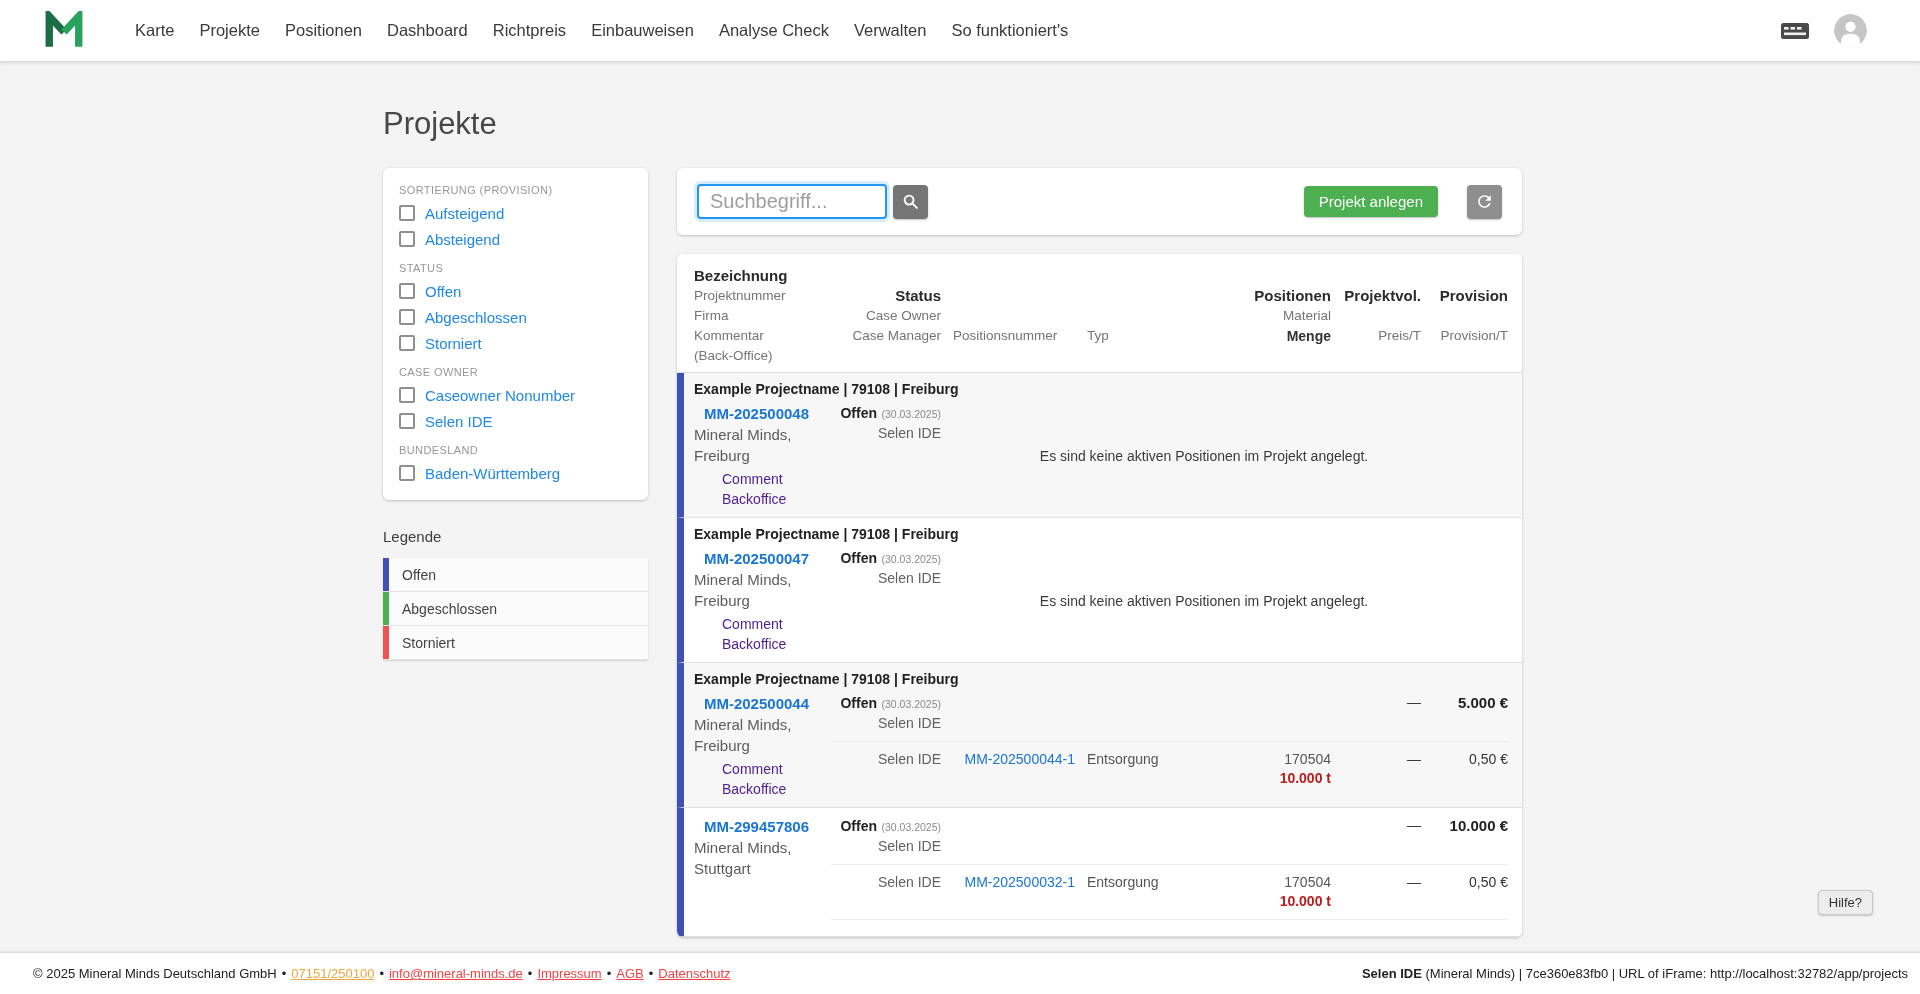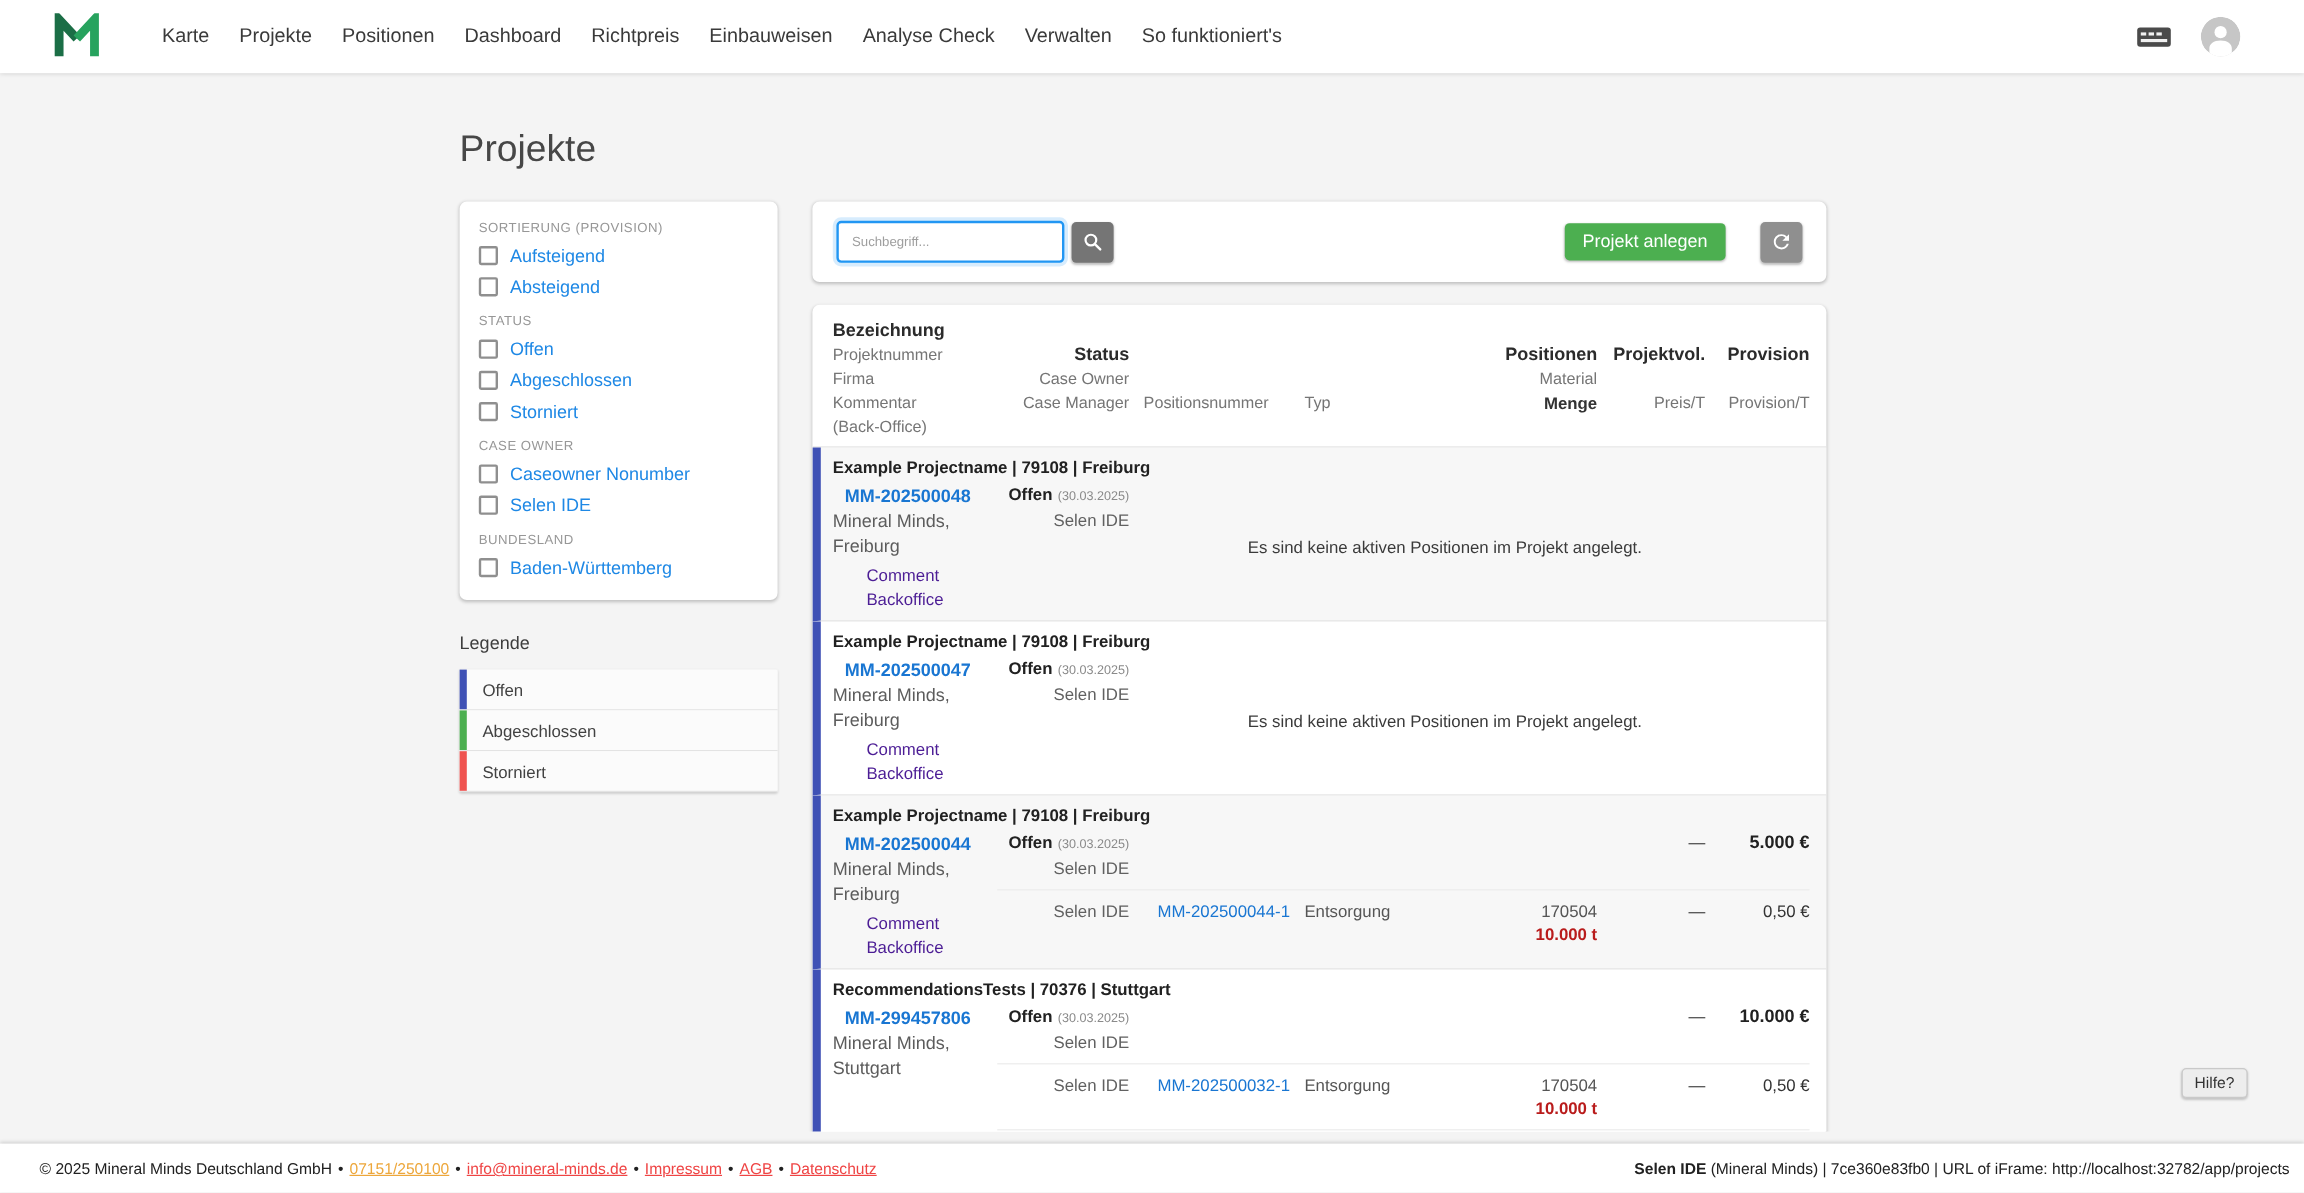--- a/index.html
+++ b/index.html
@@ -63,7 +63,7 @@
   .search-card { display:flex; align-items:center; padding:16px 20px; margin-bottom:19px; }
   .search-input {
     width:190px; height:35px; border:2px solid #2196f3; border-radius:4px;
-    padding:0 11px; font-size:11px; outline:none; color:#333;
+    padding:0 11px; font-size:20px; outline:none; color:#333;
     box-shadow:0 0 0 3px rgba(33,150,243,.18);
     font-family:"Liberation Sans", sans-serif;
   }

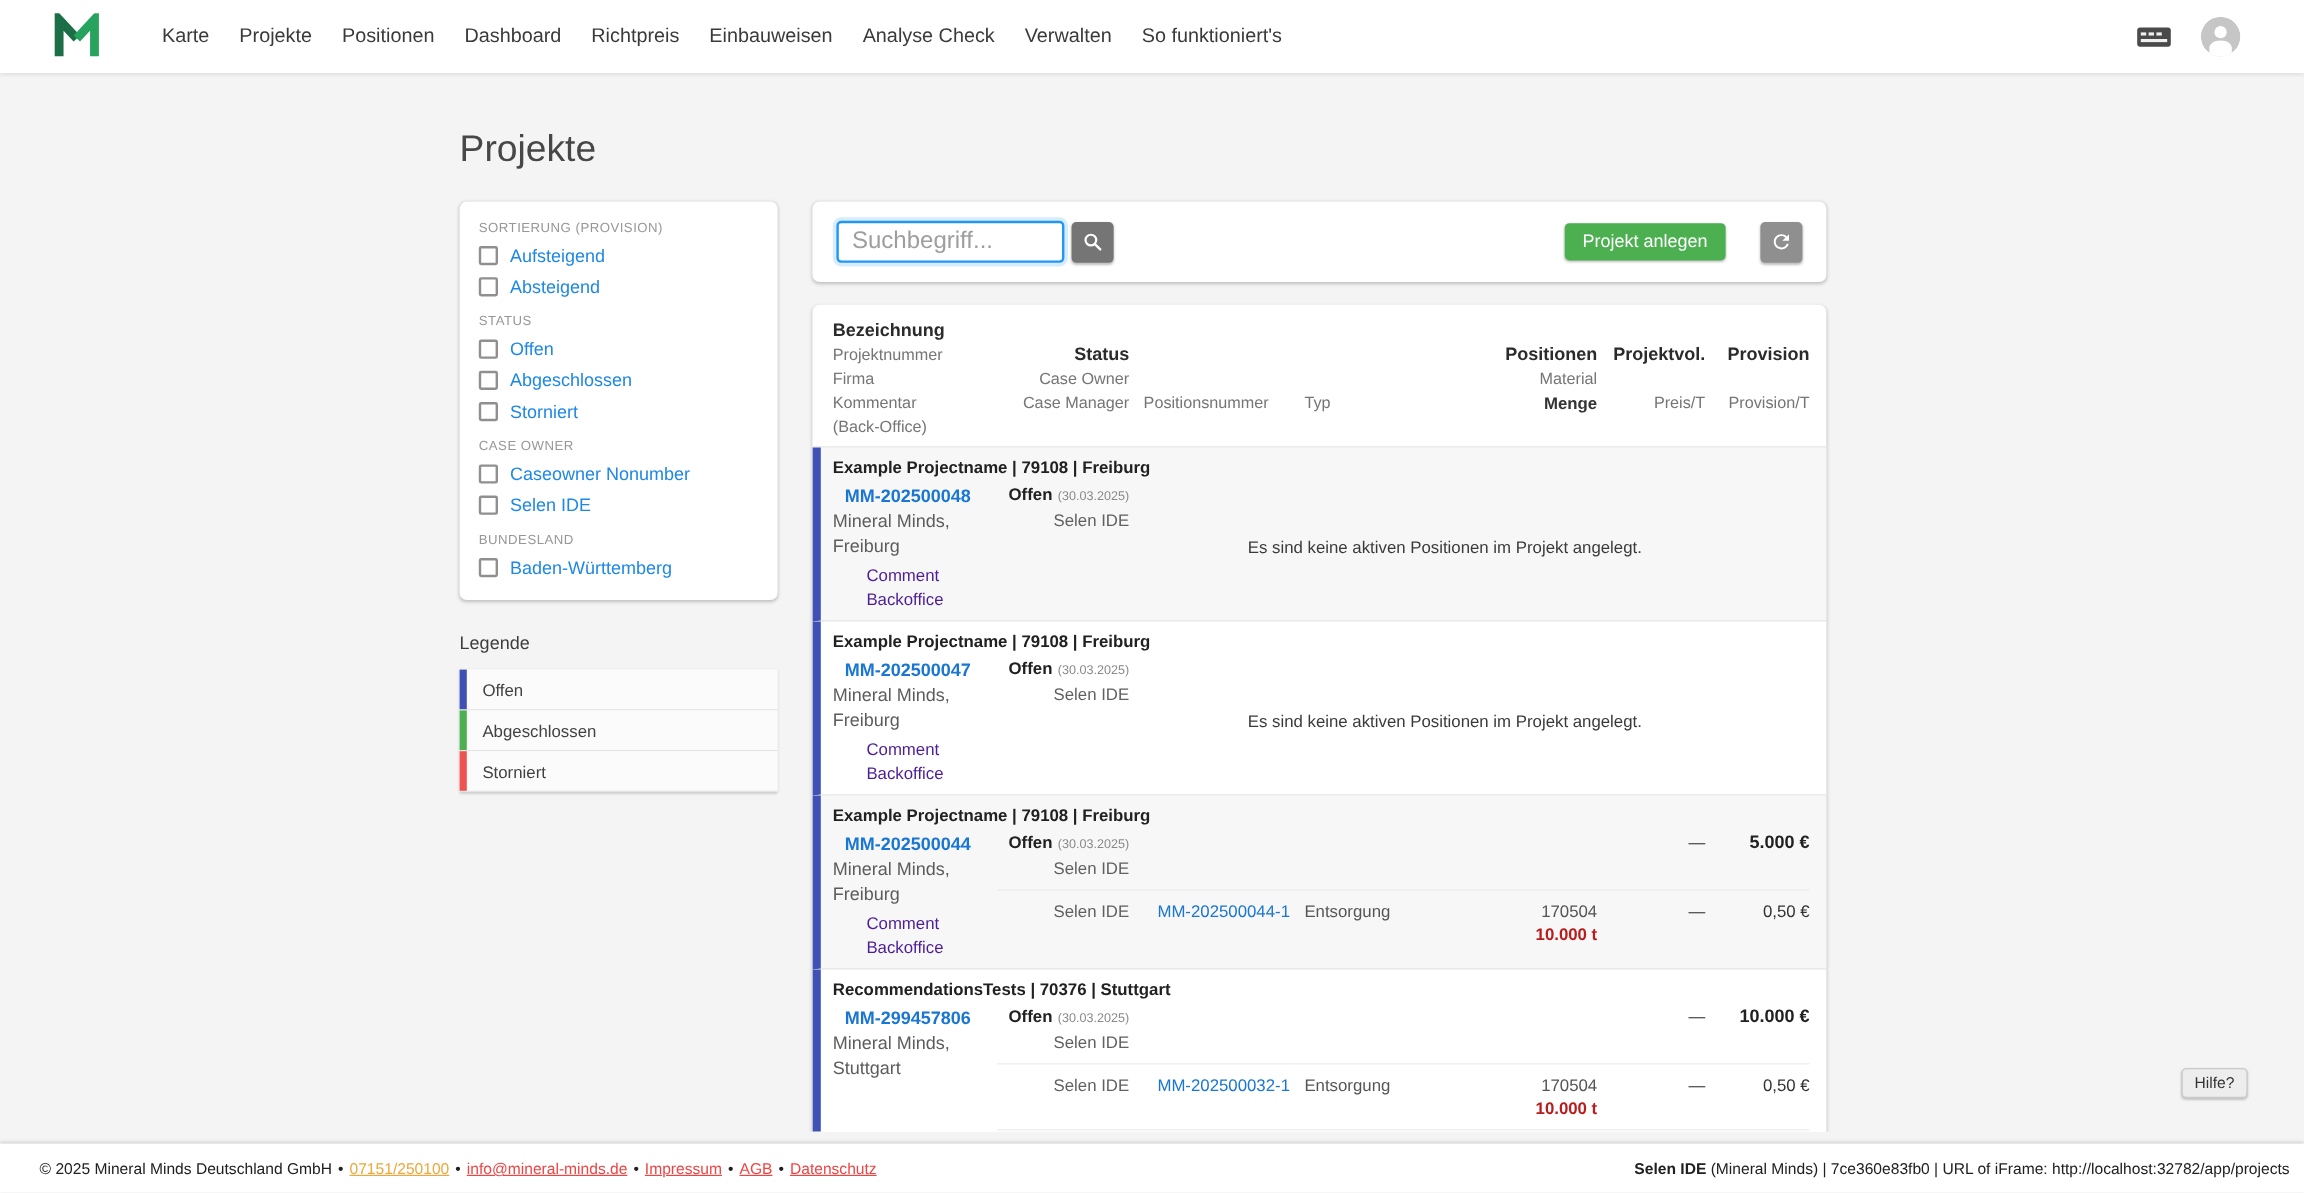--- a/index.html
+++ b/index.html
@@ -401,7 +401,6 @@
         </div>
 
         <div class="project" style="border-left-color: rgb(63, 81, 181);">
-          <div class="p-title">RecommendationsTests | 70376 | Stuttgart</div>
           <div class="p-body">
             <div class="c1">
               <div class="p-number">MM-299457806</div>

